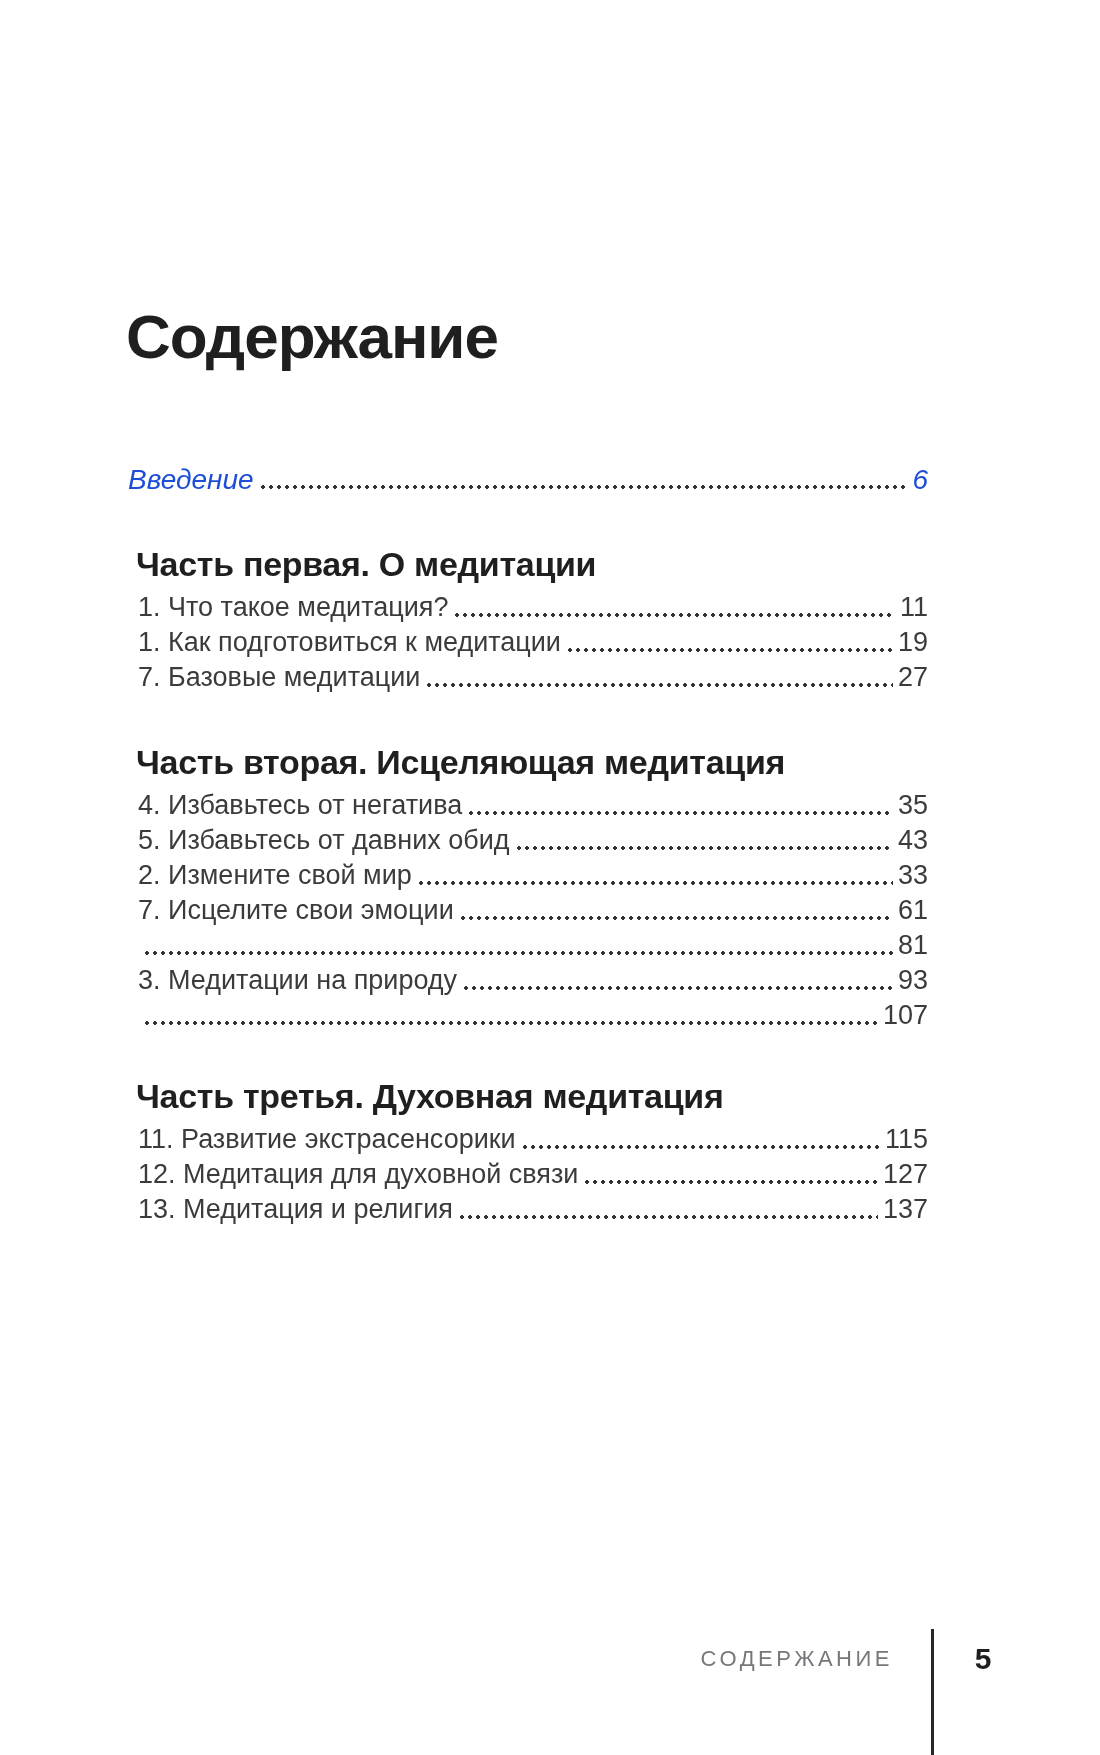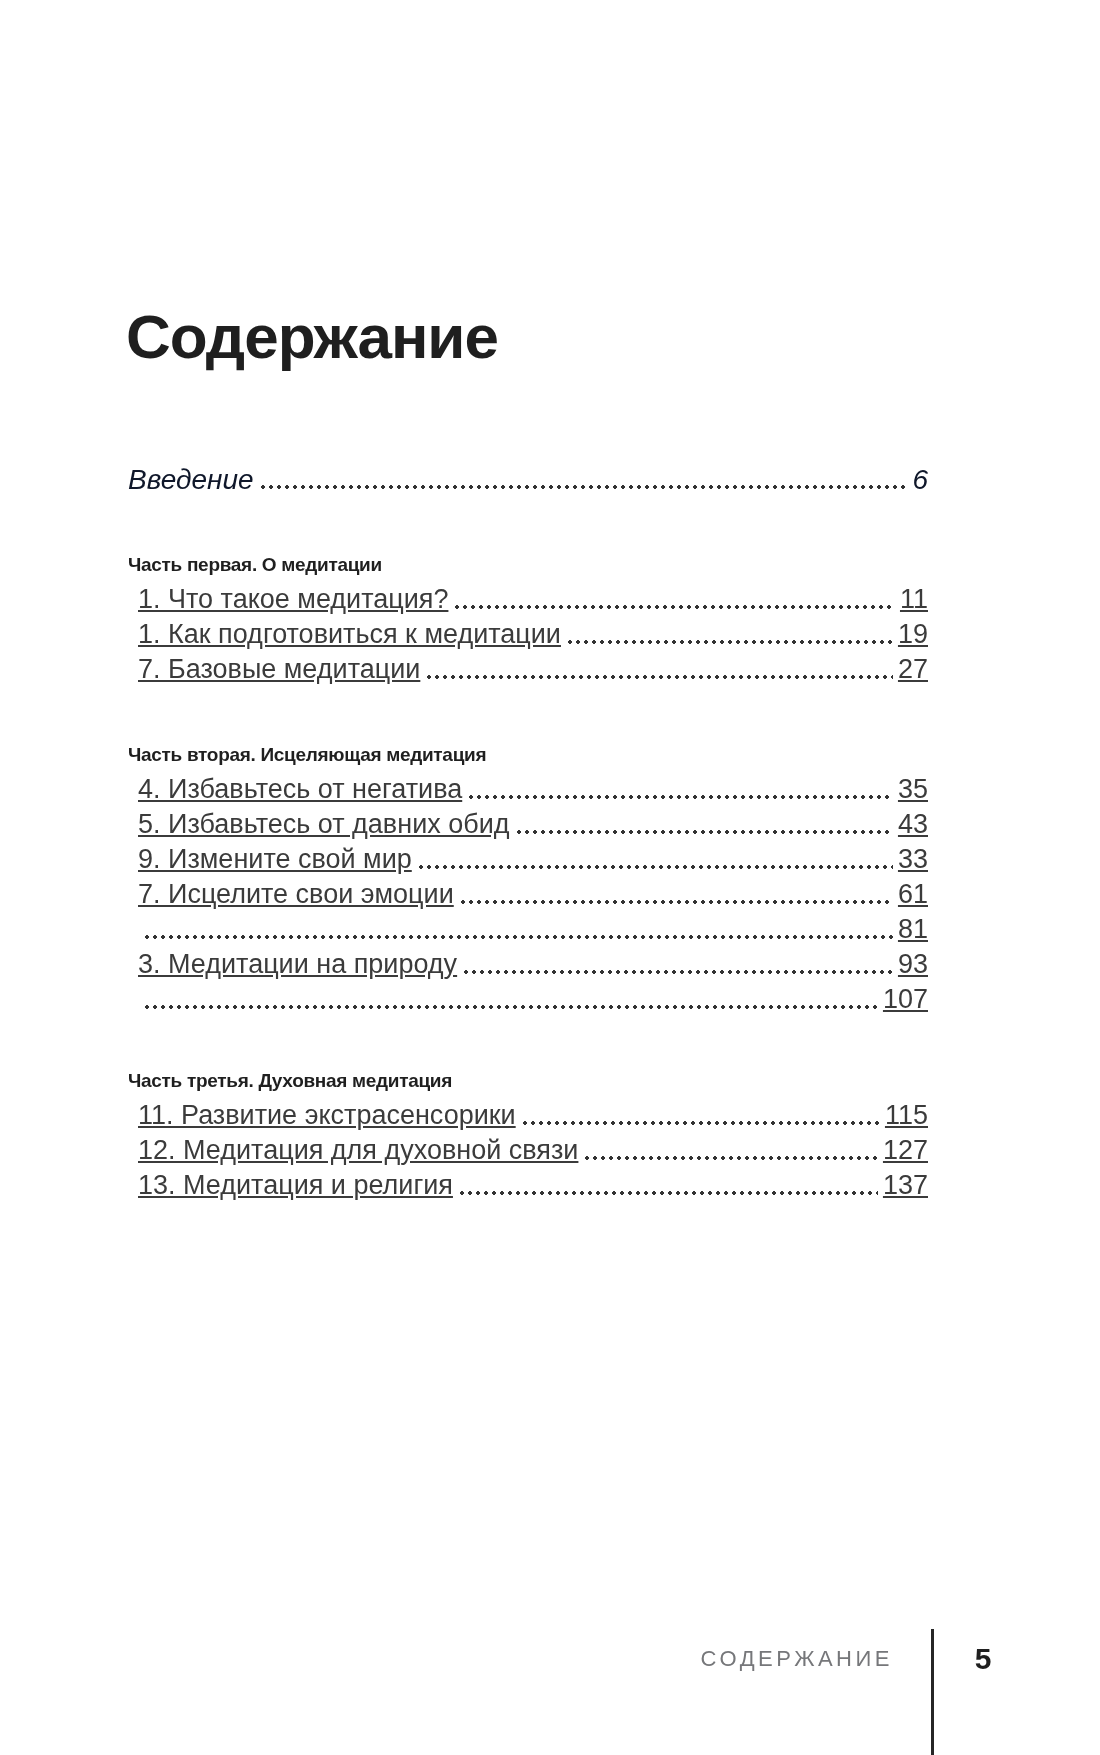--- a/index.html
+++ b/index.html
@@ -35,7 +35,7 @@
     line-height: 34px;
     font-size: 28px;
     font-style: italic;
-    color: #0f172a;
+    color: #1d4ed8;
   }
   .toc-label { white-space: nowrap; }
   .leader {

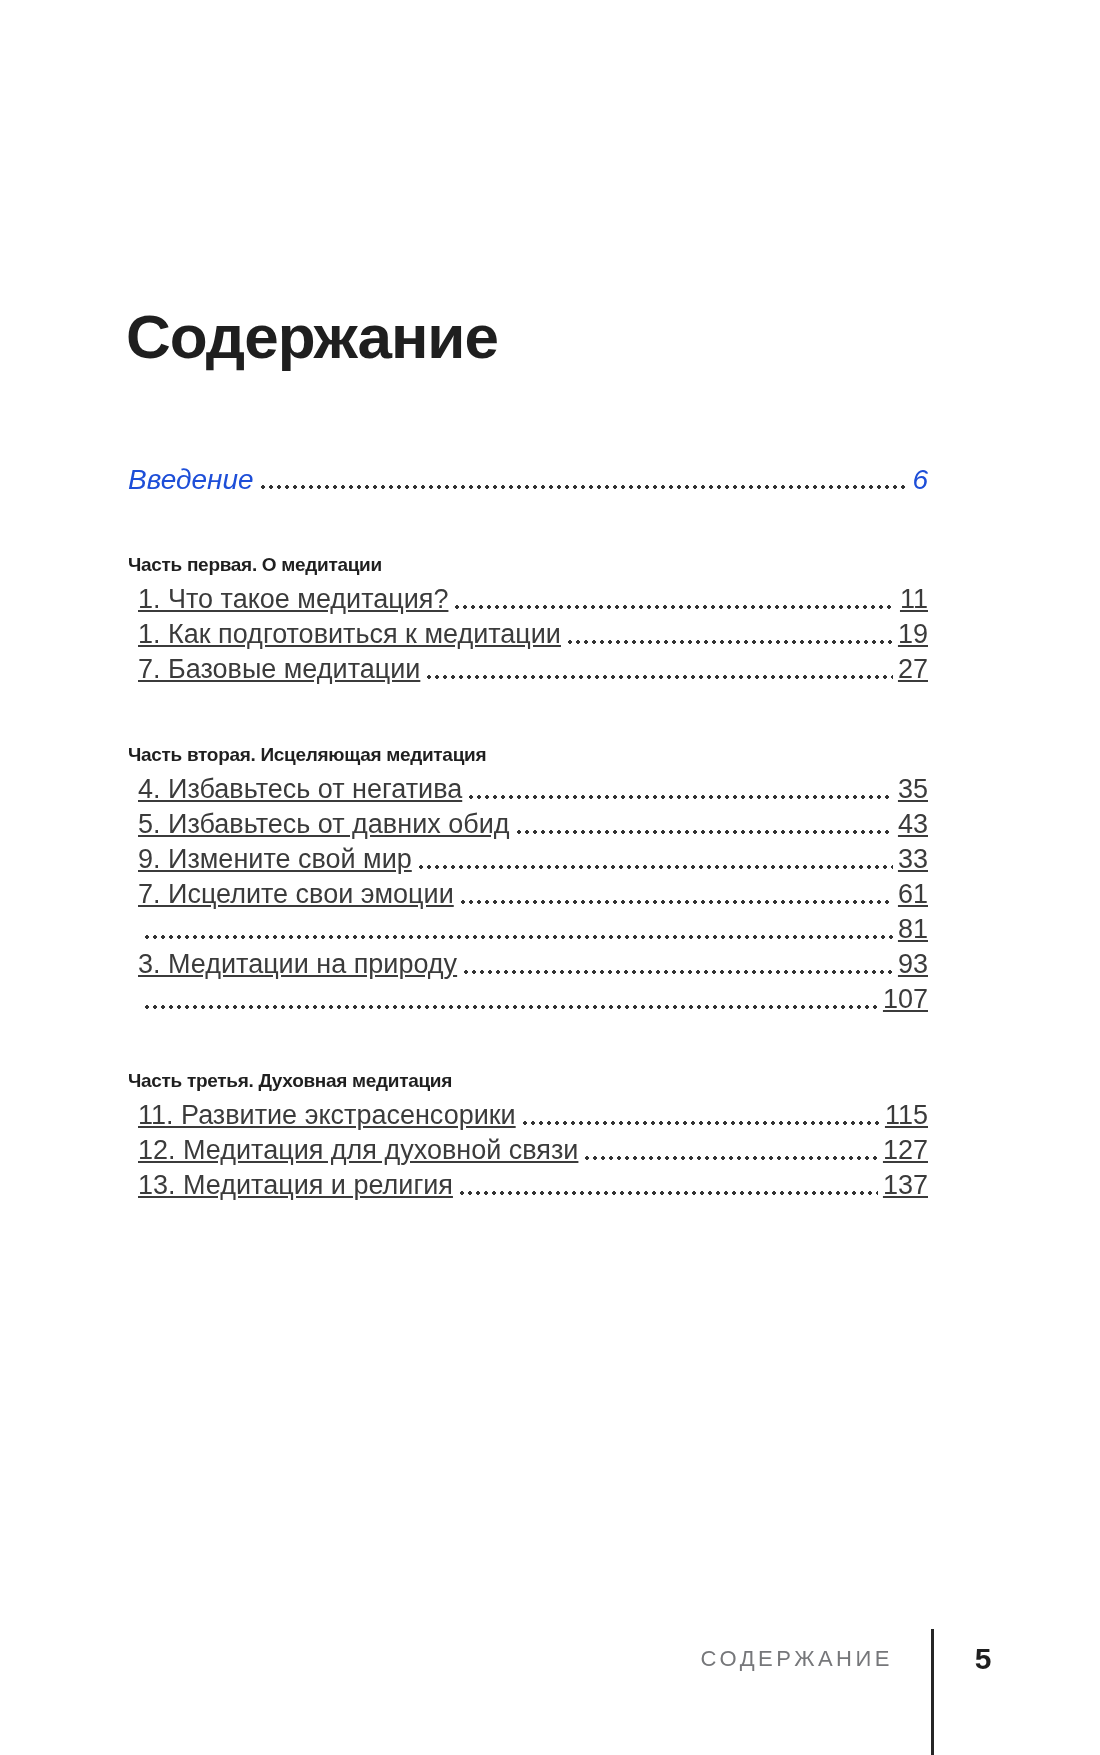--- a/index.html
+++ b/index.html
@@ -52,8 +52,8 @@
   .section { margin-top: 50px; }
   .section.third { margin-top: 46px; }
   .section-heading {
-    margin: 0;
-    font-size: 19px;
+    margin: 8px;
+    font-size: 34px;
     line-height: 35px;
     font-weight: 700;
     letter-spacing: -0.3px;

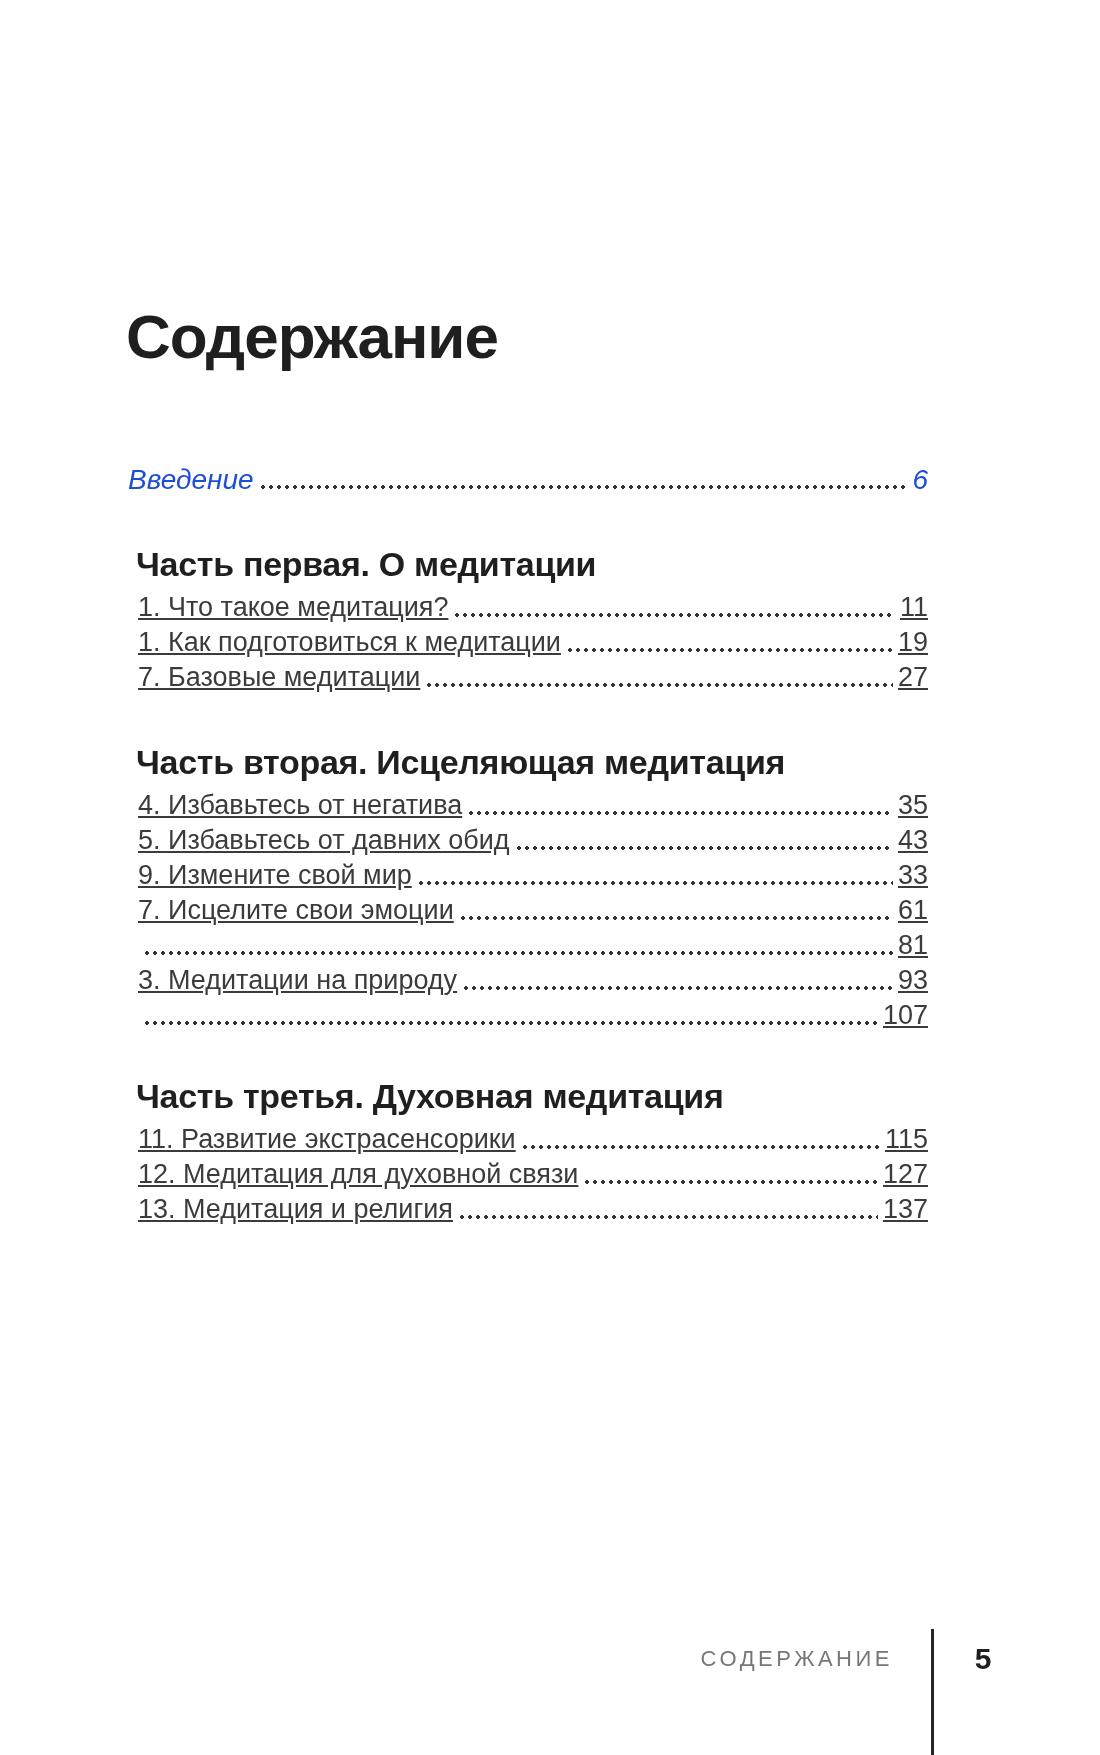--- a/index.html
+++ b/index.html
@@ -59,7 +59,7 @@
     letter-spacing: -0.3px;
     color: #1f1f1f;
   }
-  .section .toc-row { padding-left: 10px; text-decoration: underline; }
+  .section .toc-row { padding-left: 10px; }
   .footer {
     position: absolute;
     left: 0; bottom: 0;

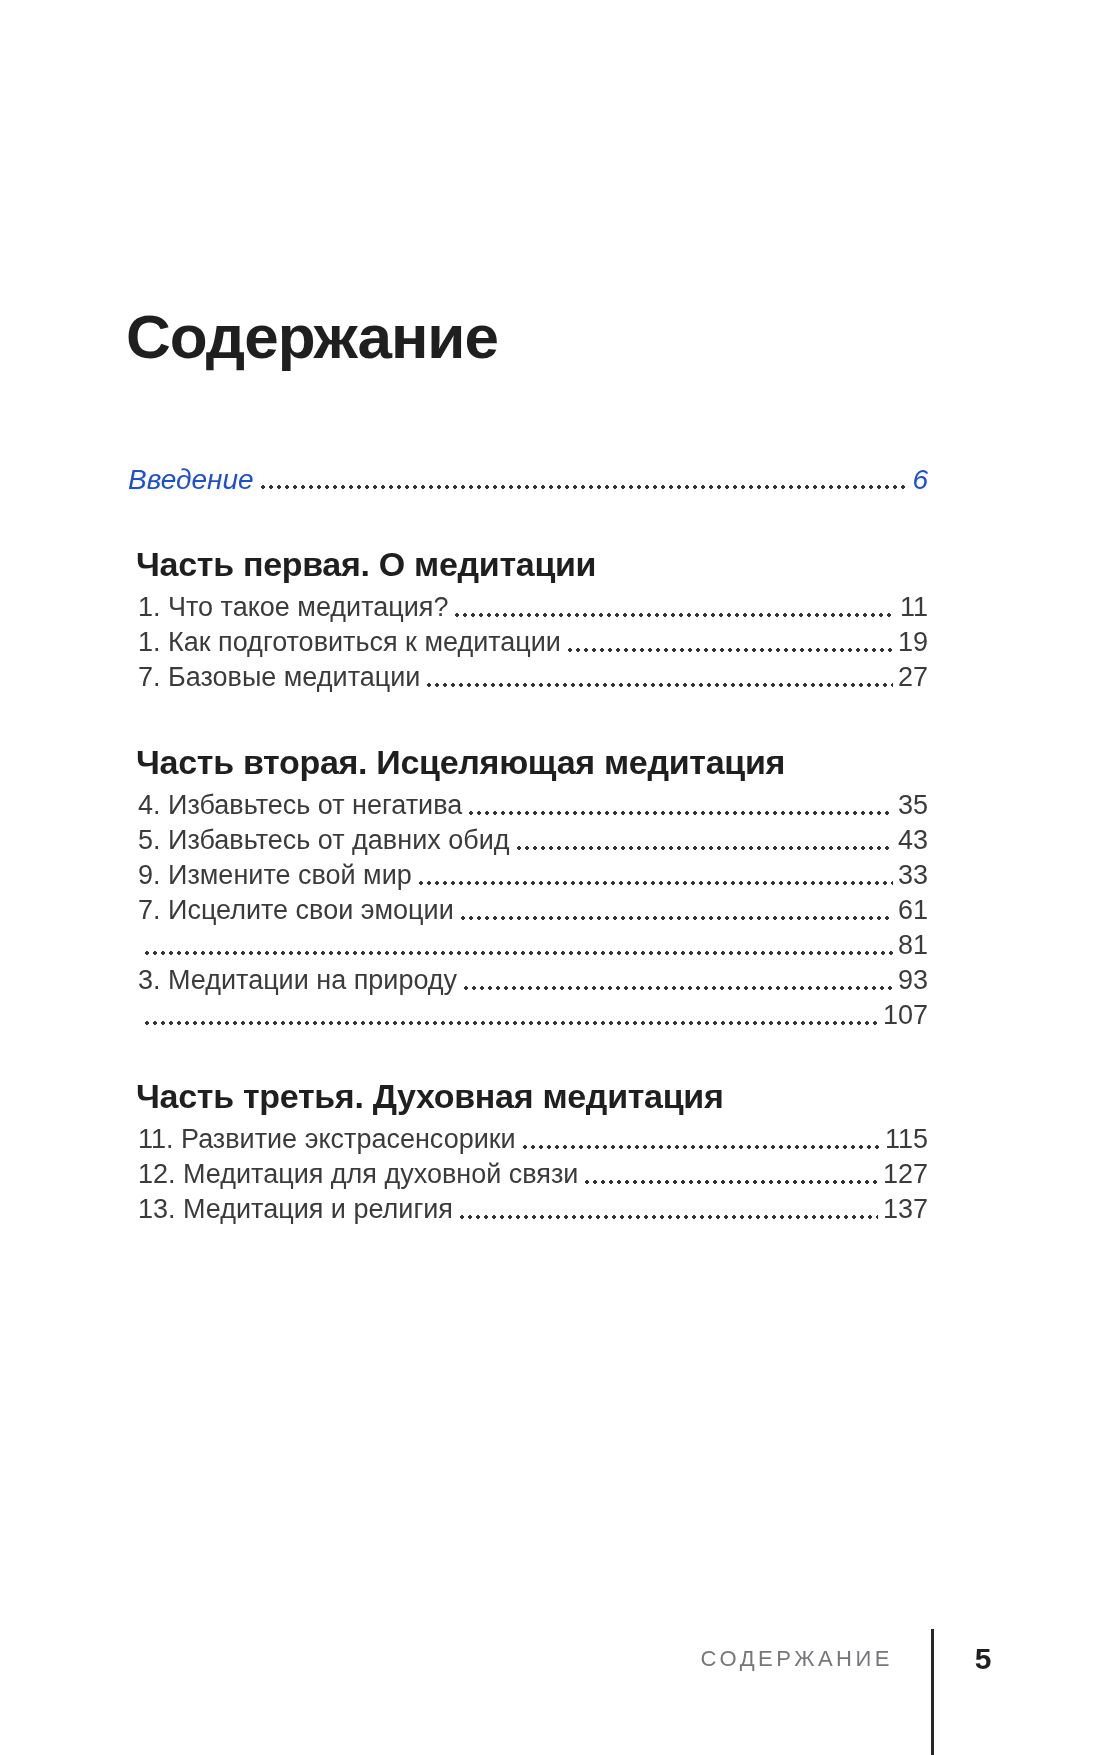--- a/index.html
+++ b/index.html
@@ -135,7 +135,7 @@
       <span class="pagenum">43</span>
     </div>
     <div class="toc-row">
-      <span class="toc-label">9. Измените свой мир</span>
+      <span class="toc-label">2. Измените свой мир</span>
       <span class="leader"></span>
       <span class="pagenum">33</span>
     </div>

